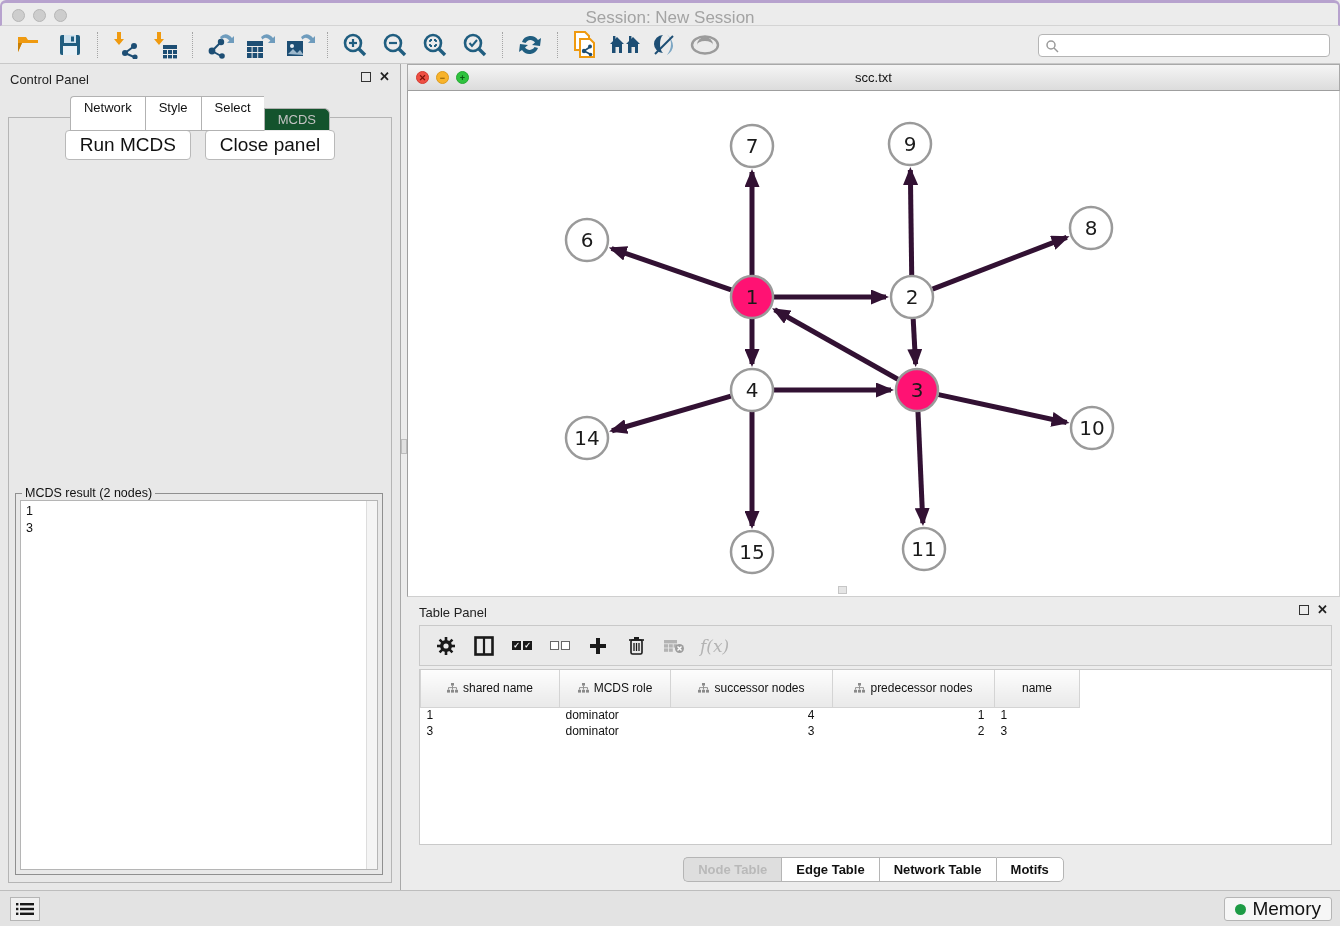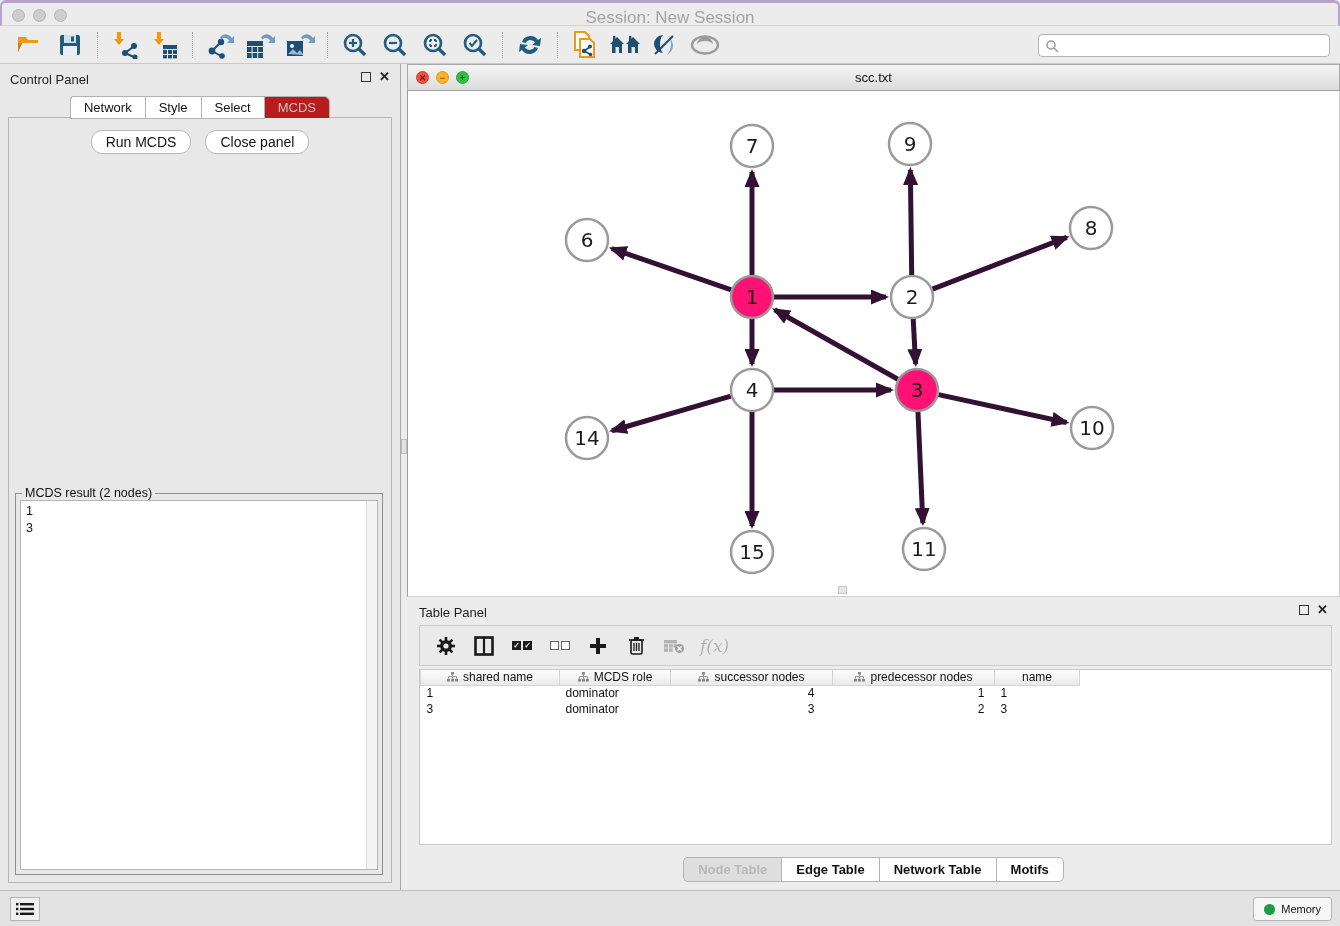--- a/index.html
+++ b/index.html
@@ -36,7 +36,7 @@
   .cp-tab { font-size:13px; padding:3px 13px; background:#fff; border:1px solid #b2b2b2; border-right:none; color:#111; }
   .cp-tab:first-child { border-radius:4px 0 0 0; }
   .cp-tab:last-child { border-right:1px solid #b2b2b2; border-radius:0 6px 0 0; }
-  .cp-tab.active { background:#b91c1c; color:#c3c3c3; border-bottom-color:#e8e8e8; }
+  .cp-tab.active { background:#14532d; color:#c3c3c3; border-bottom-color:#e8e8e8;margin-top:12px; }
 
   .cp-body { position:absolute; left:8px; right:8px; top:53px; bottom:7px; border:1px solid #b5b5b5; background:#e8e8e8; }
   .opt-label { margin-top:19px; text-align:center; font-size:13px; color:#111; }

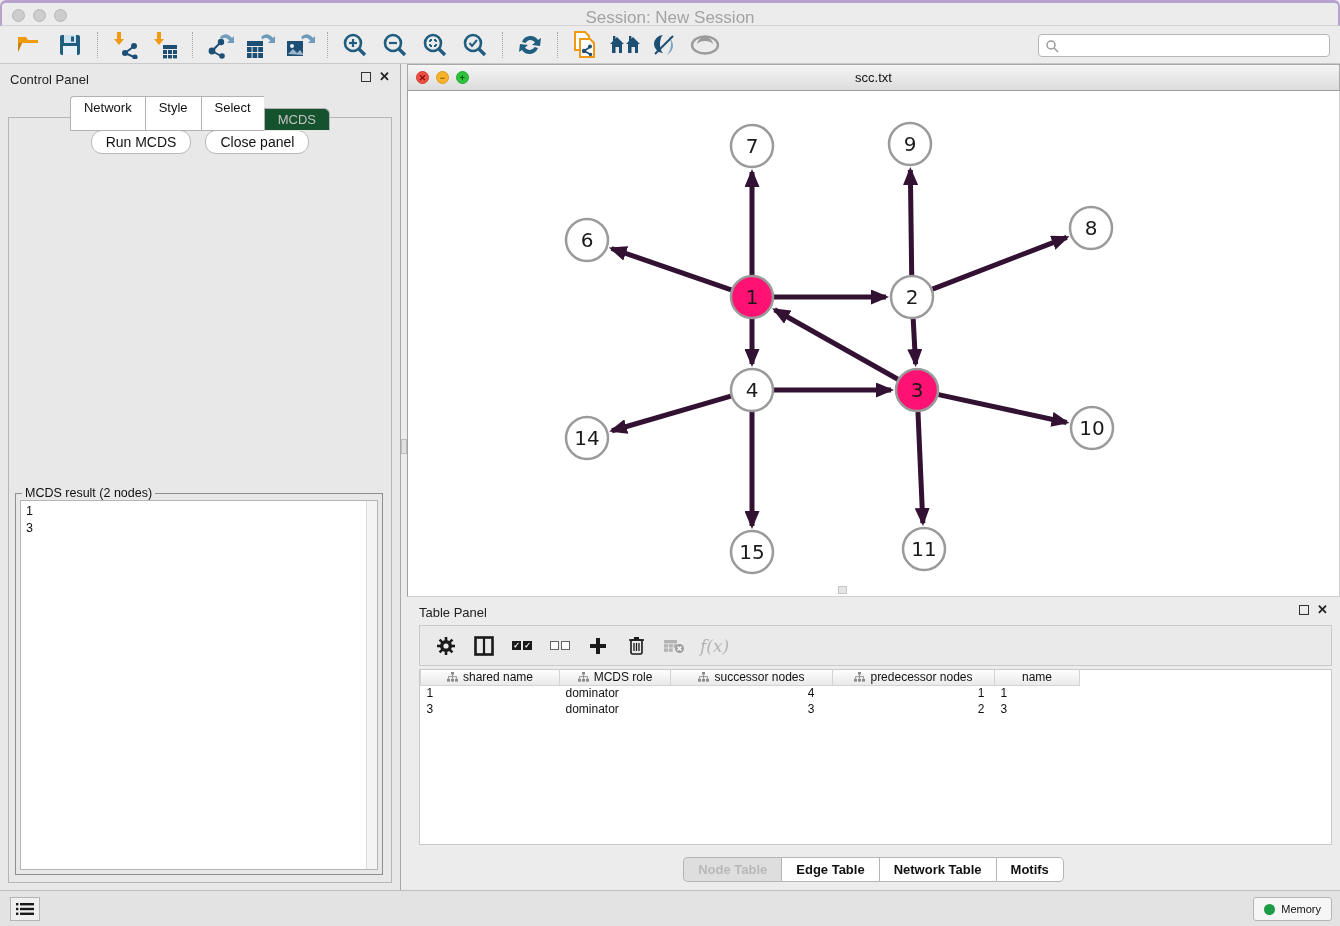--- a/index.html
+++ b/index.html
@@ -44,7 +44,7 @@
     border-radius:5px; font-size:13px; color:#111; display:flex; align-items:center; padding-left:10px; }
   .stepper { position:absolute; right:8px; top:3px; font-size:9px; color:#444; line-height:8px; text-align:center; }
   .cp-buttons { margin-top:12px; display:flex; justify-content:center; gap:14px; }
-  .cp-btn { font-size:14px; padding:3px 14px; background:#fff; border:1px solid #b9b9b9; border-radius:11px; color:#111; }
+  .cp-btn { font-size:19px; padding:3px 14px; background:#fff; border:1px solid #b9b9b9; border-radius:4px; color:#111; }
 
   .result-fieldset { position:absolute; left:6px; right:8px; top:375px; bottom:7px; border:1px solid #8f8f8f; }
   .result-legend { position:absolute; top:-8px; left:6px; background:#e8e8e8; font-size:12.5px; padding:0 3px; color:#111; }

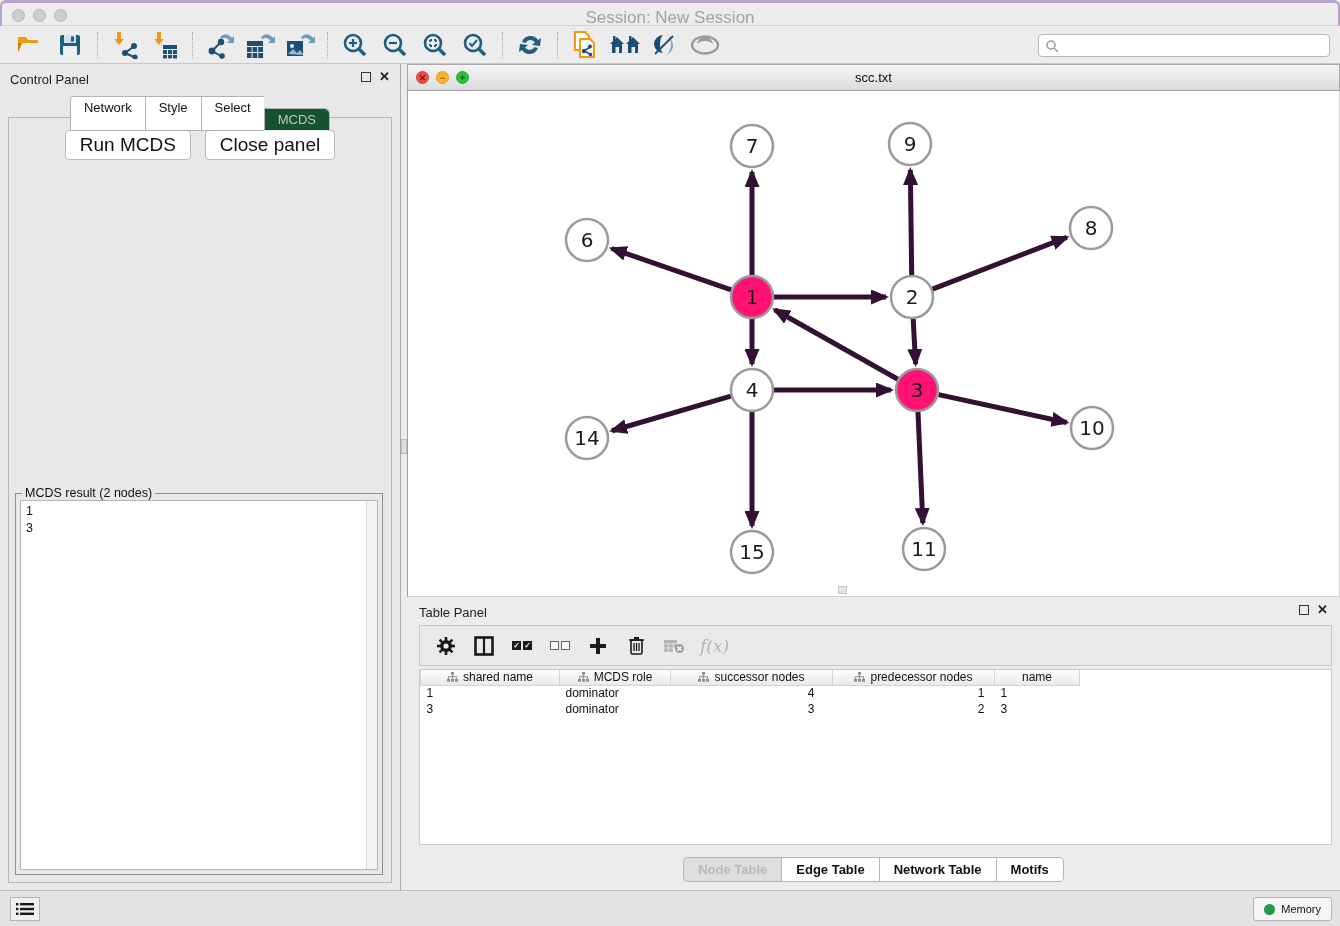--- a/index.html
+++ b/index.html
@@ -79,7 +79,7 @@
 
   .table-area { position:absolute; left:12px; right:8px; top:72px; height:176px; background:#fff; border:1px solid #c9c9c9; }
   table.node-table { border-collapse:collapse; font-size:12px; color:#111; table-layout:fixed; }
-  .node-table th { height:15px; background:linear-gradient(#fdfdfd,#e9e9e9); border:1px solid #d4d4d4; border-top:none;
+  .node-table th { height:37px; background:linear-gradient(#fdfdfd,#e9e9e9); border:1px solid #d4d4d4; border-top:none;
     font-weight:normal; font-size:12px; padding:0 4px; white-space:nowrap; overflow:hidden; }
   .th-inner { display:flex; align-items:center; justify-content:center; gap:5px; }
   .node-table td { height:16px; padding:0 6px; white-space:nowrap; overflow:hidden; }

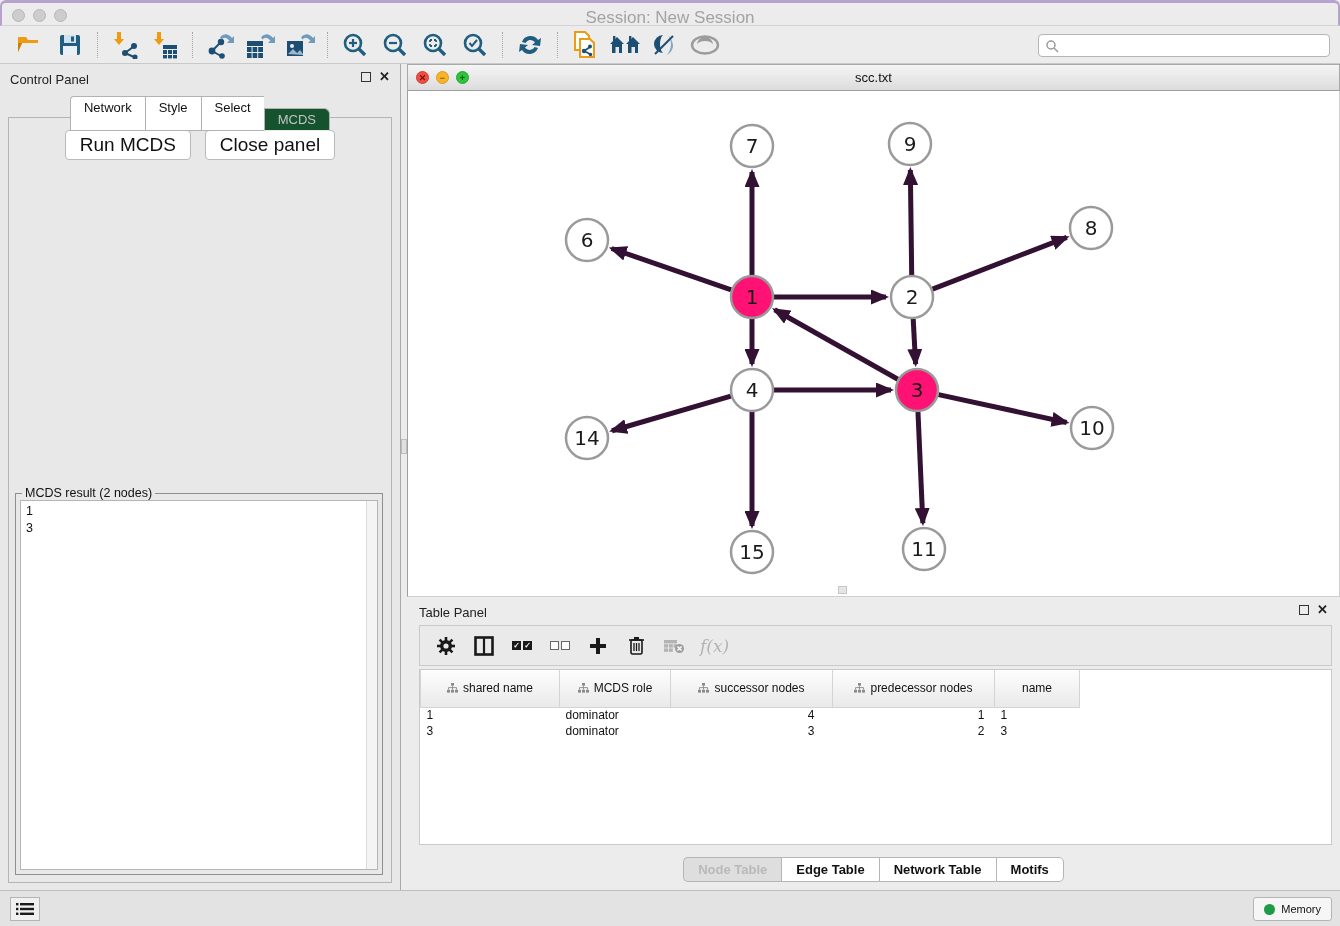--- a/index.html
+++ b/index.html
@@ -96,7 +96,7 @@
   .list-btn { position:absolute; left:10px; top:6px; width:30px; height:24px; background:#f0f0f0; border:1px solid #b5b5b5;
     display:flex; align-items:center; justify-content:center; }
   .memory-btn { position:absolute; right:8px; top:6px; height:24px; background:#f6f6f6; border:1px solid #b5b5b5; border-radius:3px;
-    display:flex; align-items:center; gap:6px; padding:8px 10px; font-size:11px; color:#111; }
+    display:flex; align-items:center; gap:6px; padding:8px 10px; font-size:19px; color:#111; }
   .mem-dot { width:11px; height:11px; border-radius:50%; background:#1d9b45; }
 </style>
 </head>

